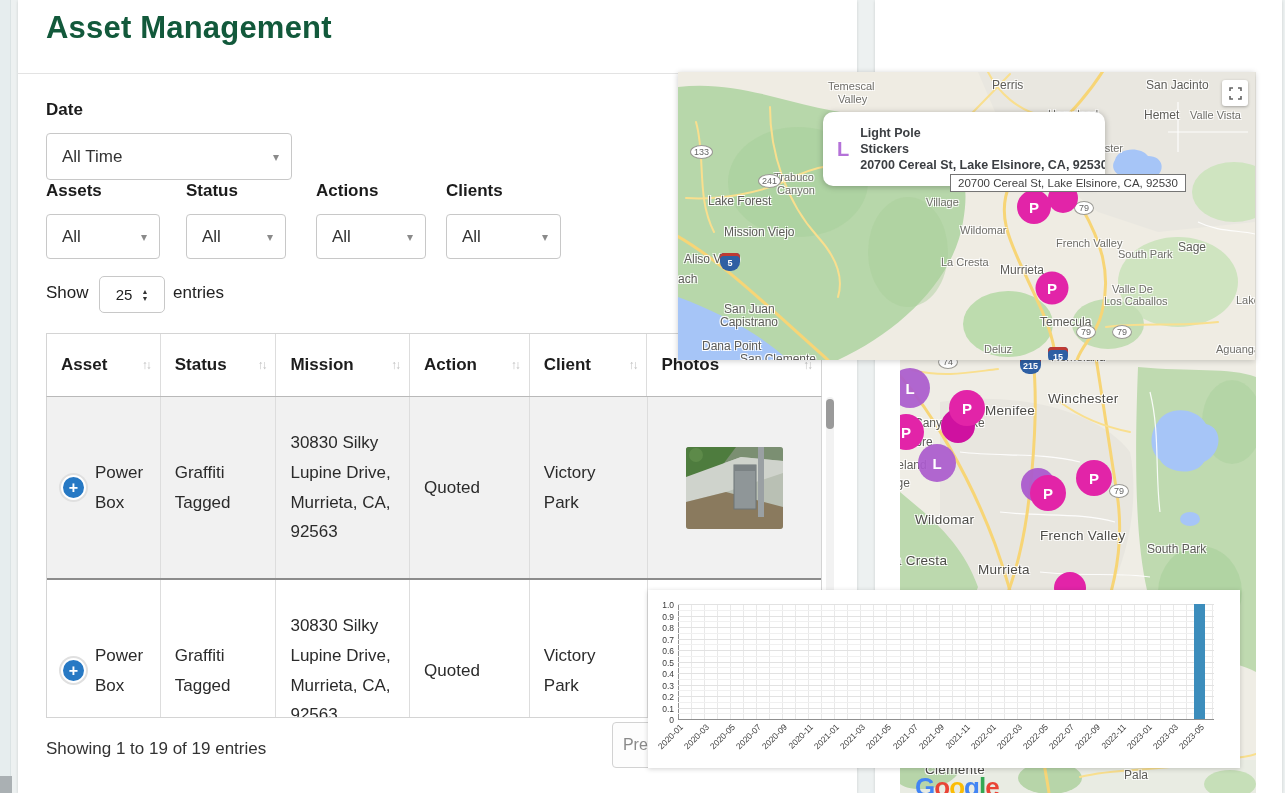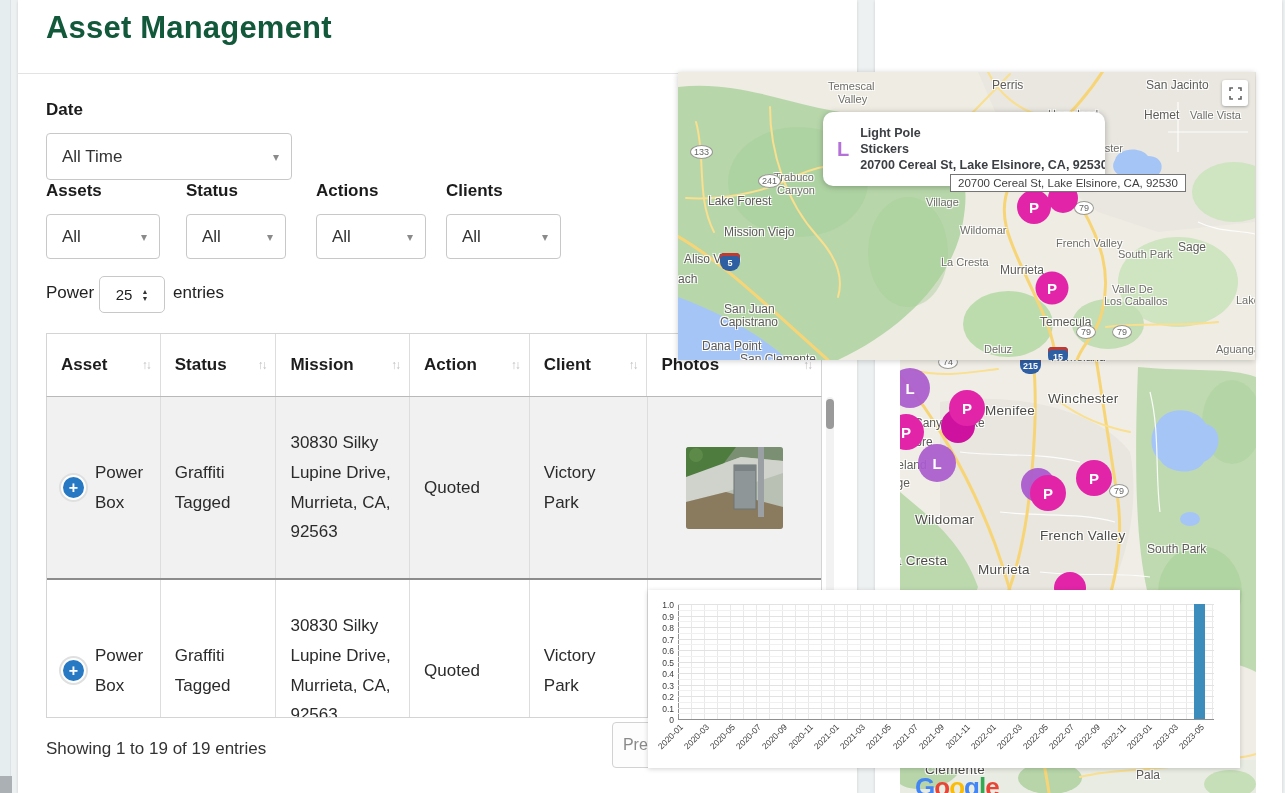--- a/index.html
+++ b/index.html
@@ -121,7 +121,7 @@
       <span class="caret">▾</span>
     </div>
 
-    <span class="show-label" style="left:28px;top:283px;position:absolute;">Power</span>
+    <span class="show-label" style="left:28px;top:283px;position:absolute;">Show</span>
     <div class="mini-select">
       <span>25</span>
       <span class="stepper">

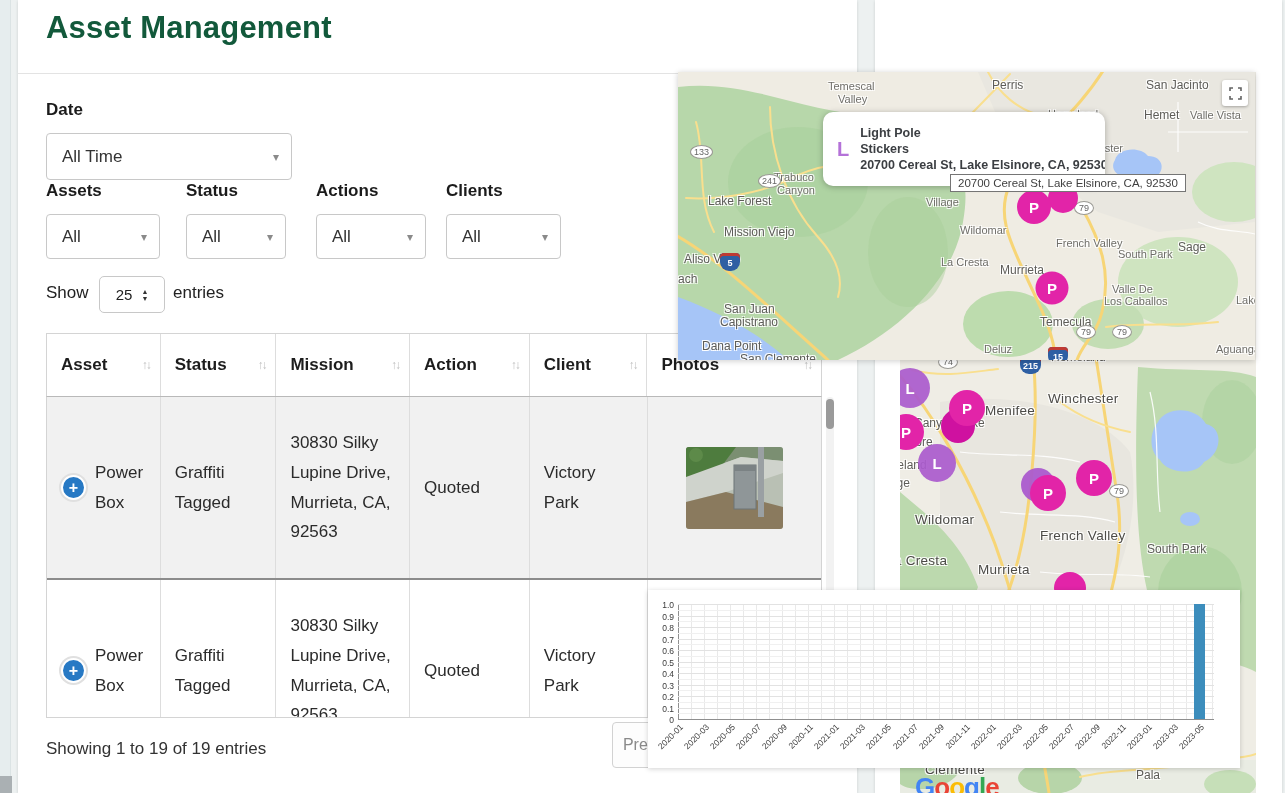--- a/index.html
+++ b/index.html
@@ -269,7 +269,7 @@
           <span class="map-label lg" style="left: 140px; top: 456px;">French Valley</span>
           <span class="map-label md" style="left: 247px; top: 470px;">South Park</span>
           <span class="map-label lg" style="left: 25px; top: 690px;">Clemente</span>
-          <span class="map-label md" style="left: 236px; top: 696px;">Pala</span>
+          <span class="map-label md" style="left: 224px; top: 696px;">Pala</span>
           <span class="shield-r" style="left: 38px; top: 283px;">74</span>
           <span class="shield-i" style="left: 120px; top: 284px;">215</span>
           <span class="shield-r" style="left: 209px; top: 412px;">79</span>

